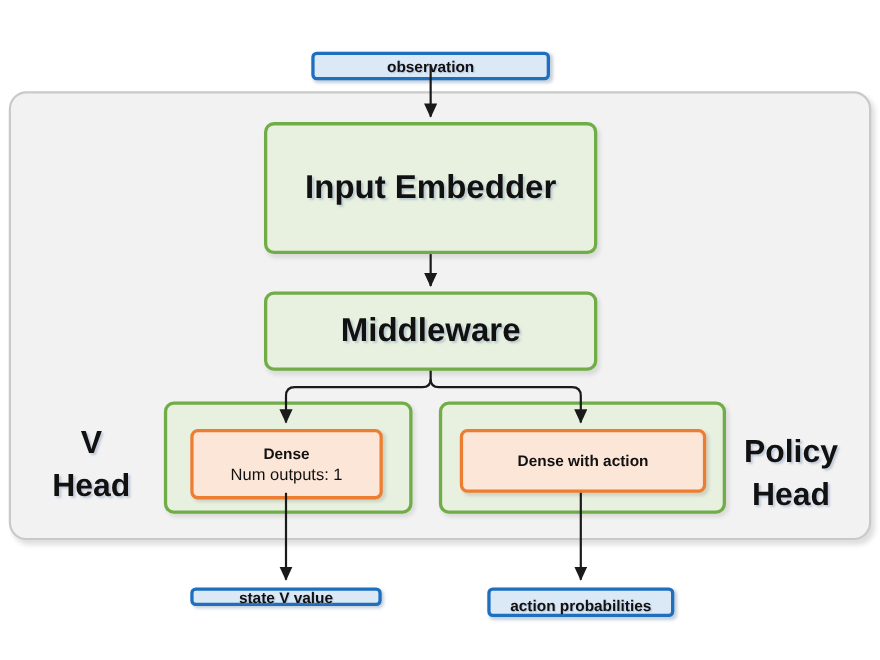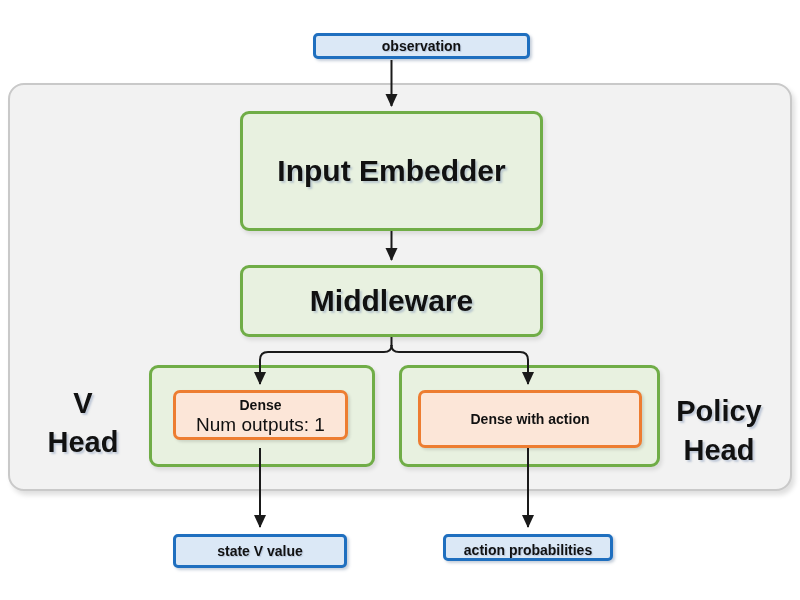--- a/index.html
+++ b/index.html
@@ -89,7 +89,7 @@
 
   <div class="container-box"></div>
 
-  <div class="node blue" style="left:283px; top:33px; width:217px; height:26px;margin-left:30px;">
+  <div class="node blue" style="left:283px; top:47px; width:217px; height:26px;">
     <span>observation</span>
   </div>
 

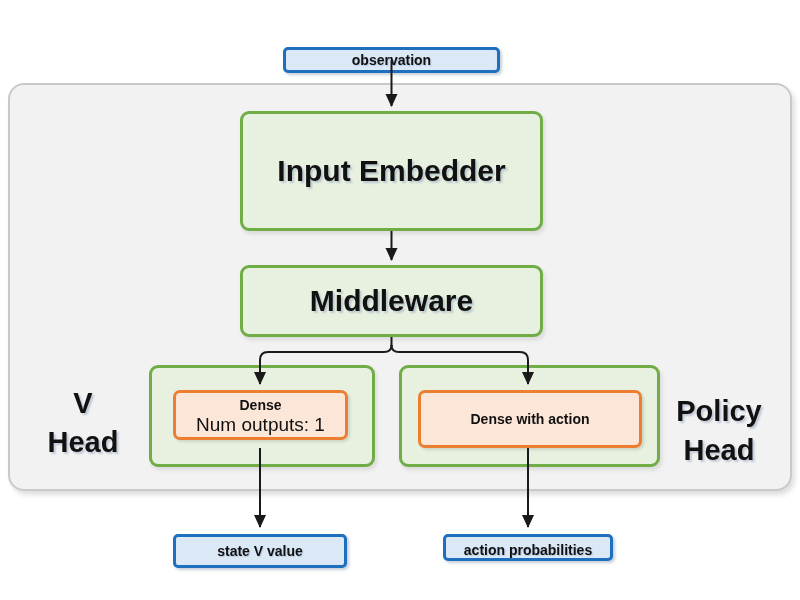--- a/index.html
+++ b/index.html
@@ -102,7 +102,7 @@
   </div>
 
   <div class="node green" style="left:149px; top:365px; width:226px; height:102px;"></div>
-  <div class="node orange" style="left:173px; top:390px; width:175px; height:50px;">
+  <div class="node orange" style="left:173px; top:390px; width:175px; height:64px;">
     <span class="dense-title">Dense</span>
     <span class="dense-sub">Num outputs: 1</span>
   </div>

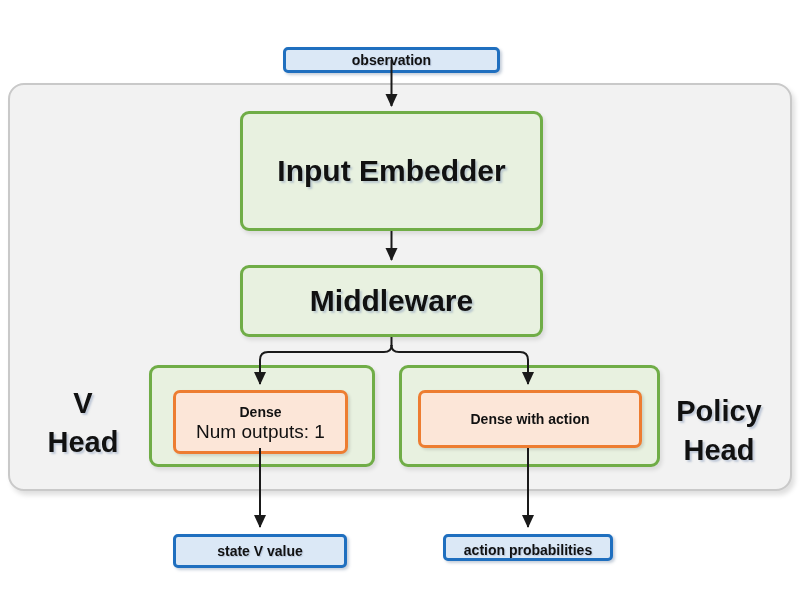--- a/index.html
+++ b/index.html
@@ -56,7 +56,7 @@
     line-height: 20px;
   }
   .orange .dense-title { font-weight: bold; font-size: 14px; }
-  .orange .dense-sub   { font-weight: normal; font-size: 19px; }
+  .orange .dense-sub   { font-weight: normal; font-size: 15px; }
   .big-label {
     font-weight: bold;
     font-size: 30px;

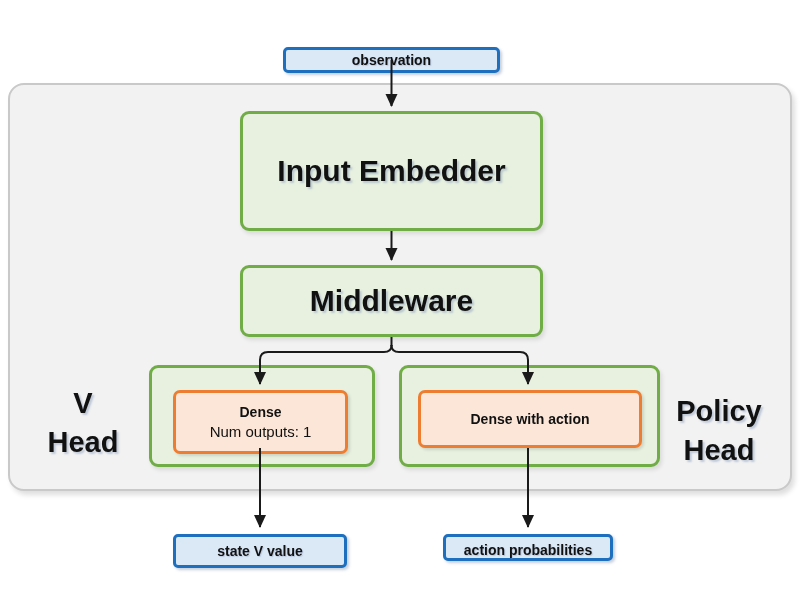--- a/index.html
+++ b/index.html
@@ -121,7 +121,7 @@
     <div>Head</div>
   </div>
 
-  <div class="node blue" style="left:173px; top:534px; width:174px; height:34px;">
+  <div class="node blue" style="left:173px; top:534px; width:174px; height:17px;">
     <span>state V value</span>
   </div>
   <div class="node blue" style="left:443px; top:534px; width:170px; height:27px;align-items:flex-end;">

